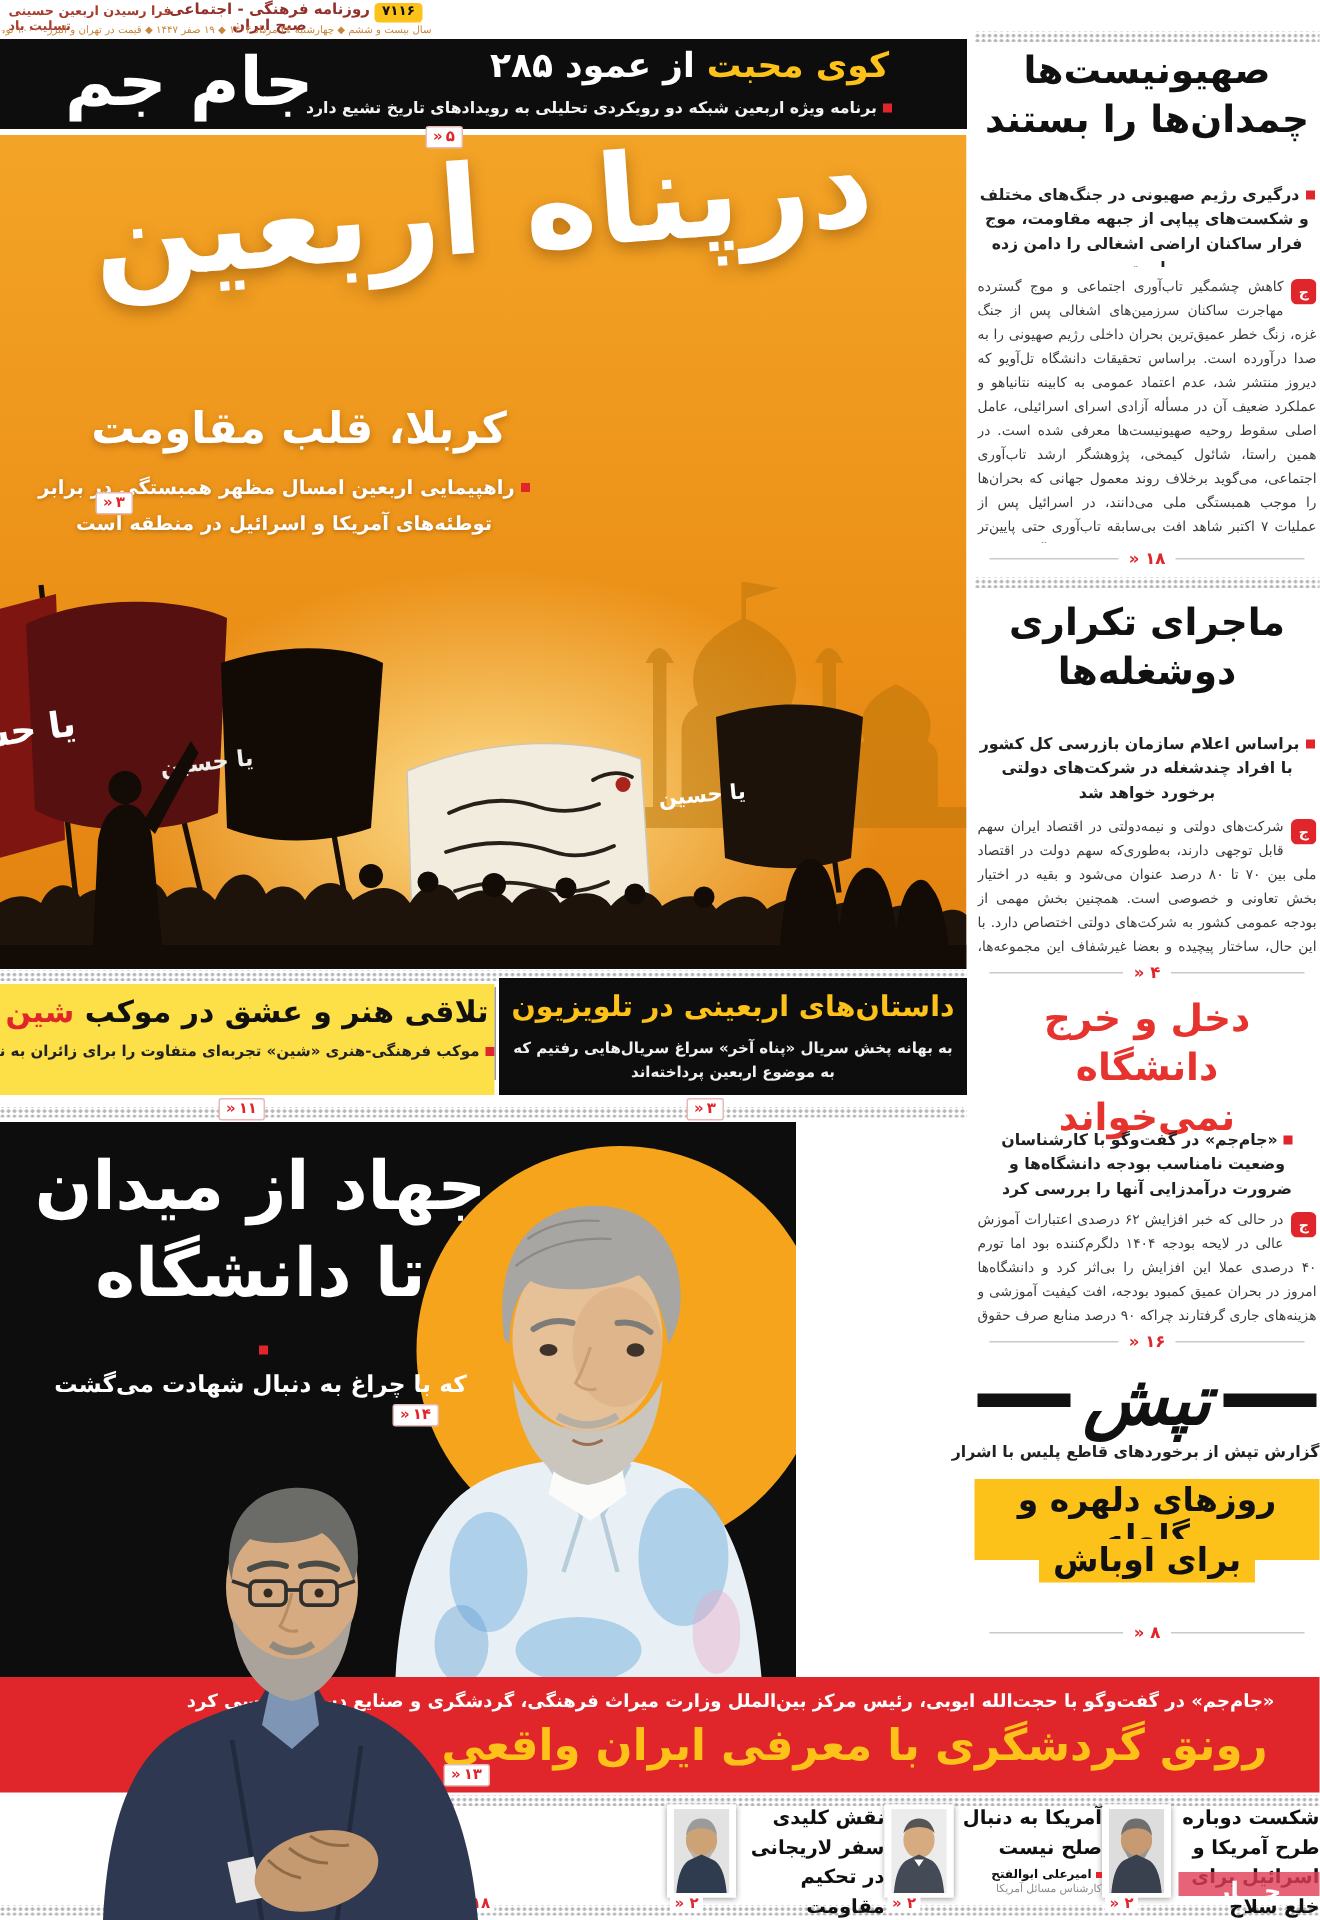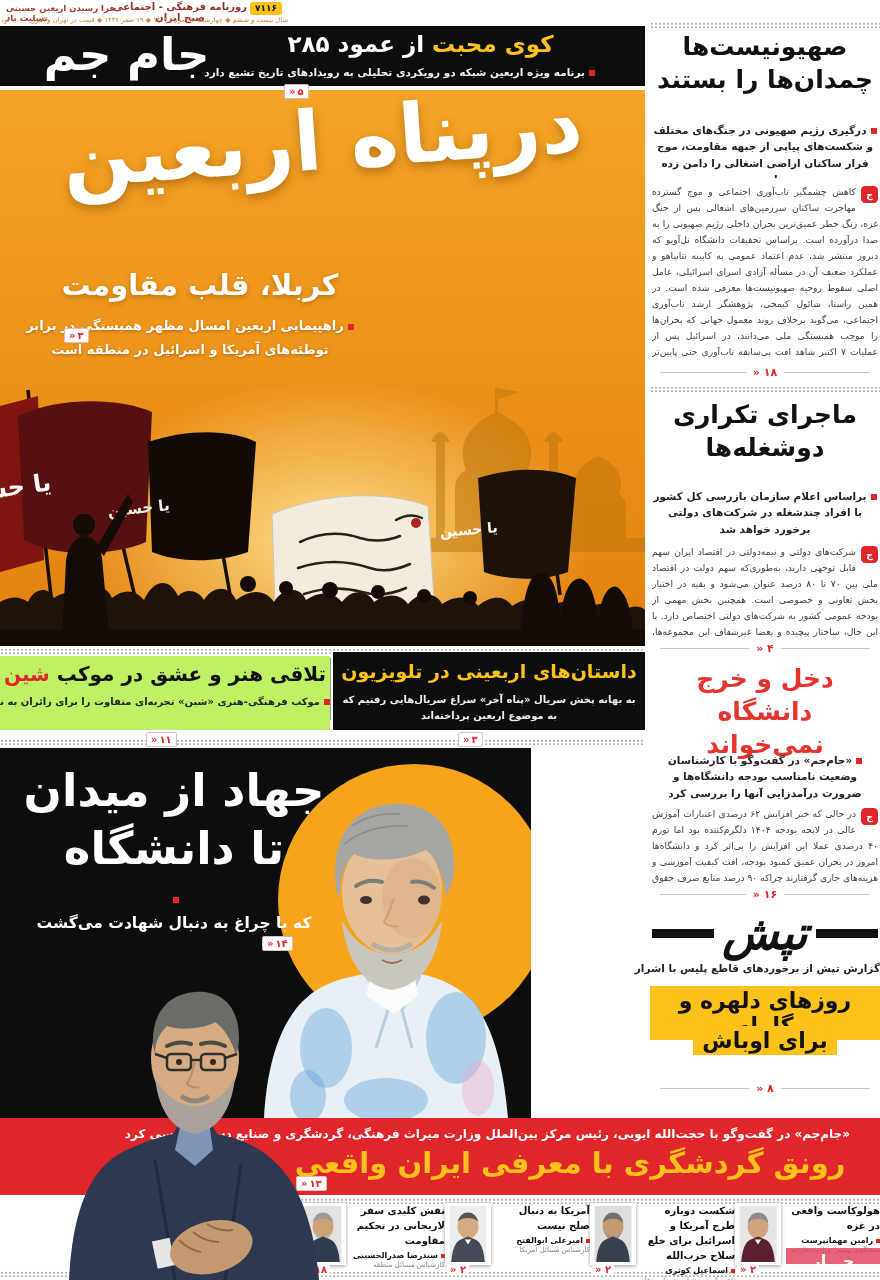--- a/index.html
+++ b/index.html
@@ -25,7 +25,7 @@
 .strip{left:0;top:26px;width:645px;height:60px;background:#0d0d0d}
 .logo{position:absolute;left:14px;top:-2px;width:225px;height:62px;color:#fff;font-size:45px;font-weight:900;
   text-align:center;line-height:62px;letter-spacing:-2px;white-space:nowrap}
-.tv1{position:absolute;right:52px;top:5px;width:345px;text-align:center;font-size:23px;font-weight:900;color:#fff;white-space:nowrap}
+.tv1{position:absolute;right:52px;top:5px;width:345px;text-align:right;font-size:23px;font-weight:900;color:#fff;white-space:nowrap}
 .tv1 .hl{color:#fdc21a}
 .tv2{position:absolute;right:50px;top:40px;width:380px;text-align:right;font-size:10.5px;font-weight:bold;color:#f2f2f2;white-space:nowrap}
 

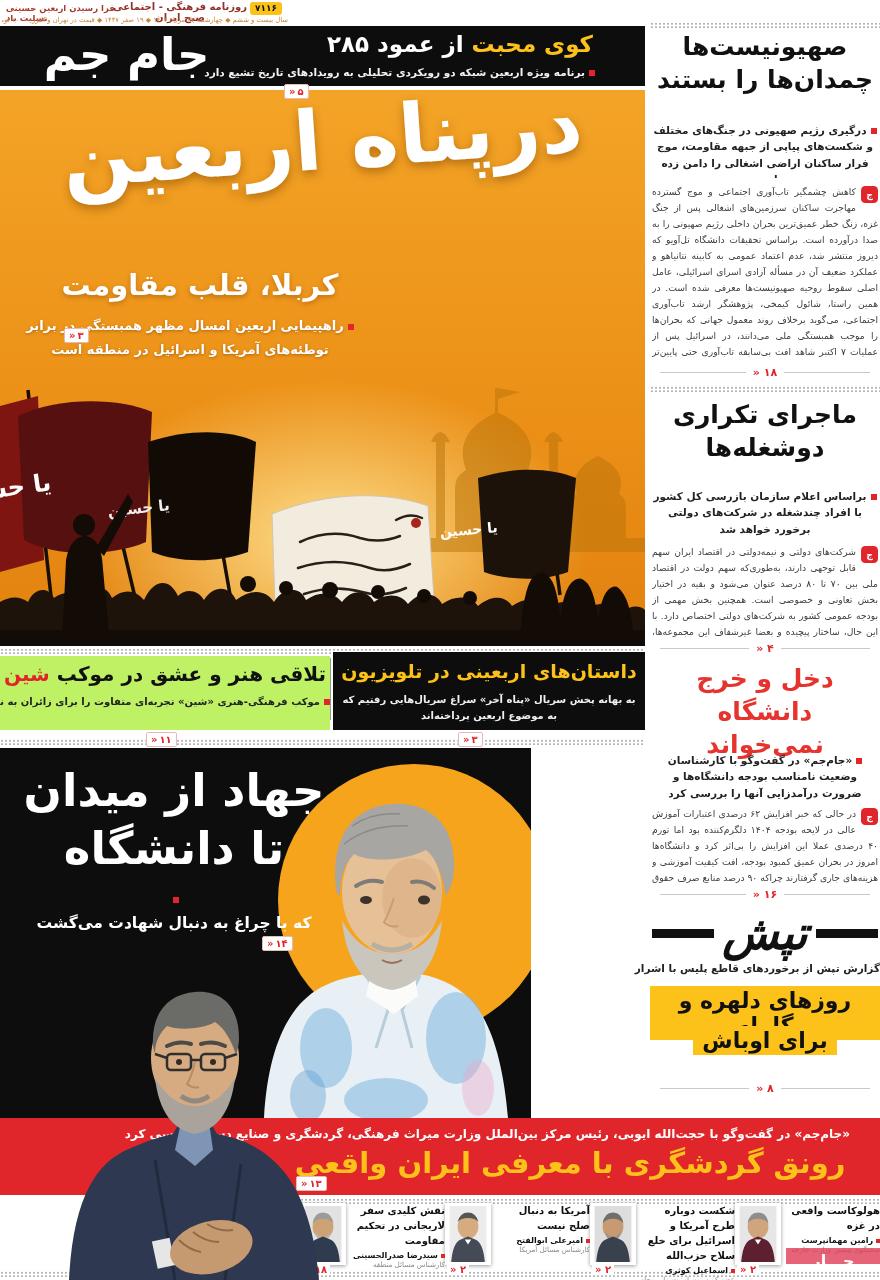--- a/index.html
+++ b/index.html
@@ -38,7 +38,7 @@
   font-size:29px;font-weight:900;color:#fff;text-shadow:0 2px 5px rgba(110,55,0,.4)}
 .hero-lead{position:absolute;left:10px;width:360px;z-index:5;text-align:center;font-size:13px;font-weight:bold;color:#fff;text-shadow:0 1px 3px rgba(110,55,0,.5);white-space:nowrap}
 
-.tzl{left:0;top:656px;width:330px;height:74px;background:#bef264}
+.tzl{left:0;top:656px;width:330px;height:74px;background:#fde047}
 .tzl-t{position:absolute;left:0;top:6px;width:100%;text-align:center;font-size:20px;font-weight:900;color:#111;white-space:nowrap}
 .tzl-t .acc{color:#e0252b}
 .tzl-s{position:absolute;left:0;top:40px;width:100%;text-align:center;font-size:10px;font-weight:bold;color:#222;white-space:nowrap}

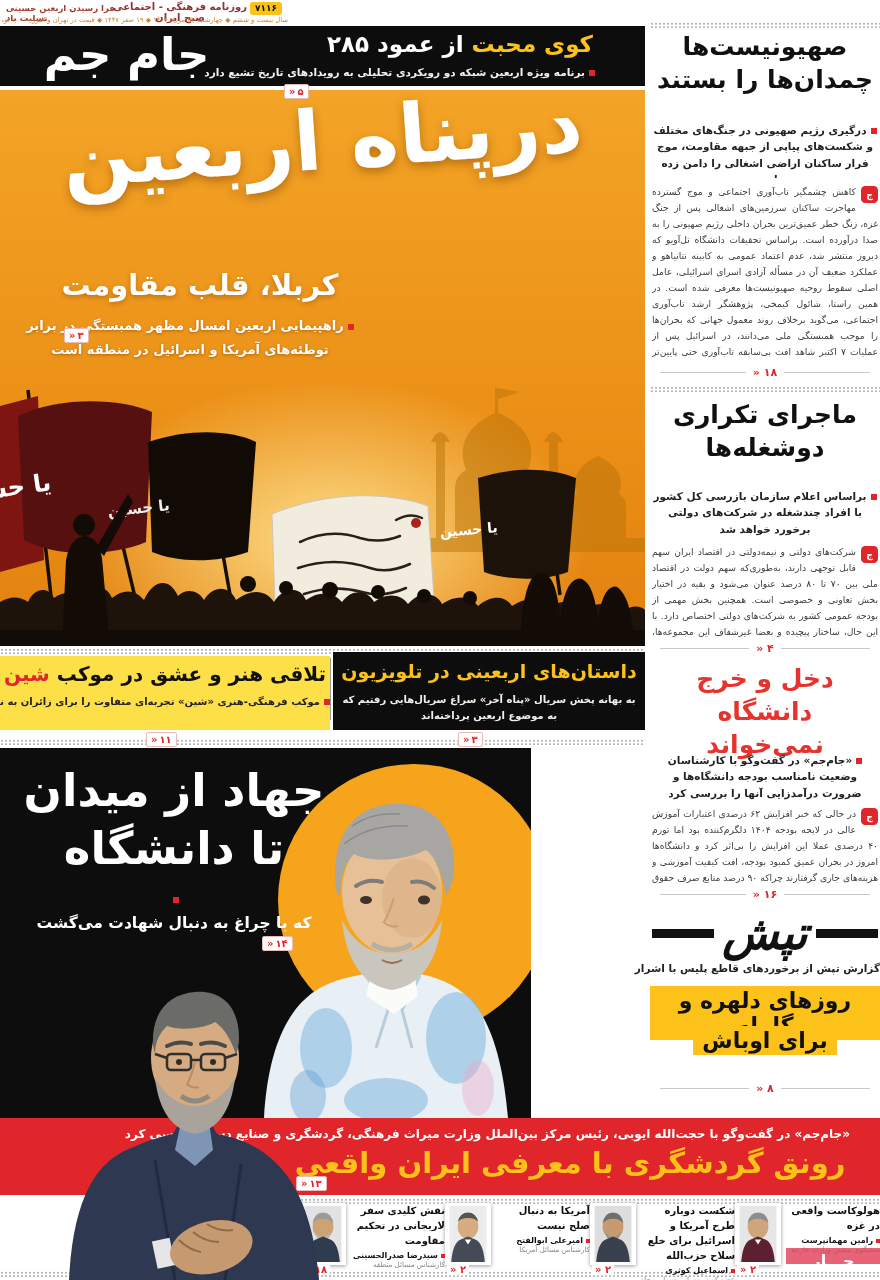--- a/index.html
+++ b/index.html
@@ -76,7 +76,7 @@
 .opcell{width:145px;display:flex;gap:5px}
 .pframe{width:46px;height:62px;background:#fff;border:3px solid #fff;box-shadow:0 1px 4px rgba(0,0,0,.4);flex:none}
 .optxt{flex:1;min-width:0;text-align:right}
-.op-t{font-size:10px;font-weight:800;color:#101010;line-height:1.5}
+.op-t{font-size:13px;font-weight:800;color:#101010;line-height:1.5}
 .op-n{font-size:8px;font-weight:800;color:#101010;margin-top:3px;white-space:nowrap}
 .op-n .sq{width:4px;height:4px;margin-left:3px}
 .op-r{font-size:7.2px;color:#8a8a8a;white-space:nowrap}

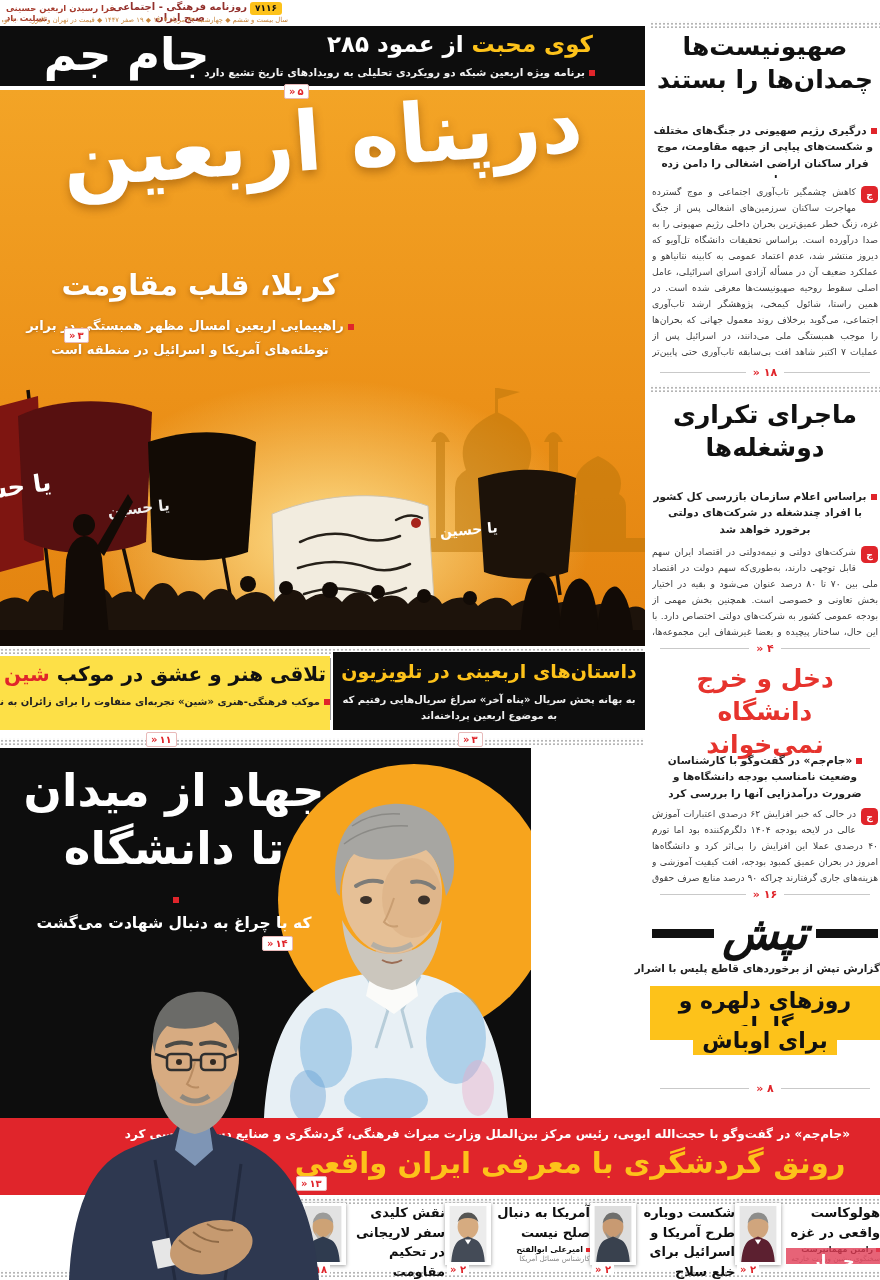--- a/index.html
+++ b/index.html
@@ -280,22 +280,6 @@
   <div class="abs oprow">
     <div class="opcell">
       <div class="optxt">
-        <div class="op-t">هولوکاست واقعی در غزه</div>
-        <div class="op-n"><span class="sq"></span><span>رامین مهمانپرست</span></div>
-        <div class="op-r">سخنگوی پیشین وزارت خارجه</div>
-      </div>
-      <div class="pframe">
-        <svg viewBox="0 0 46 70" width="40" height="56">
-            <rect width="46" height="70" fill="#e6e6e6"></rect>
-            <ellipse cx="23" cy="26" rx="13" ry="15" fill="#d0a57d"></ellipse>
-            <path d="M10,22 q2,-14 13,-14 q11,0 13,14 q-4,-6 -13,-6 q-9,0 -13,6 z" fill="#8d8d8b"></path>
-            <path d="M2,70 q2,-24 12,-28 l9,-4 l9,4 q10,4 12,28 z" fill="#5c2030"></path>
-            <path d="M19,42 l4,6 l4,-6 z" fill="#fff"></path>
-          </svg>
-      </div>
-    </div>
-    <div class="opcell">
-      <div class="optxt">
         <div class="op-t">شکست دوباره طرح آمریکا و اسرائیل برای خلع سلاح حزب‌الله</div>
         <div class="op-n"><span class="sq"></span><span>اسماعیل کوثری</span></div>
         <div class="op-r">عضو کمیسیون امنیت ملی مجلس</div>

